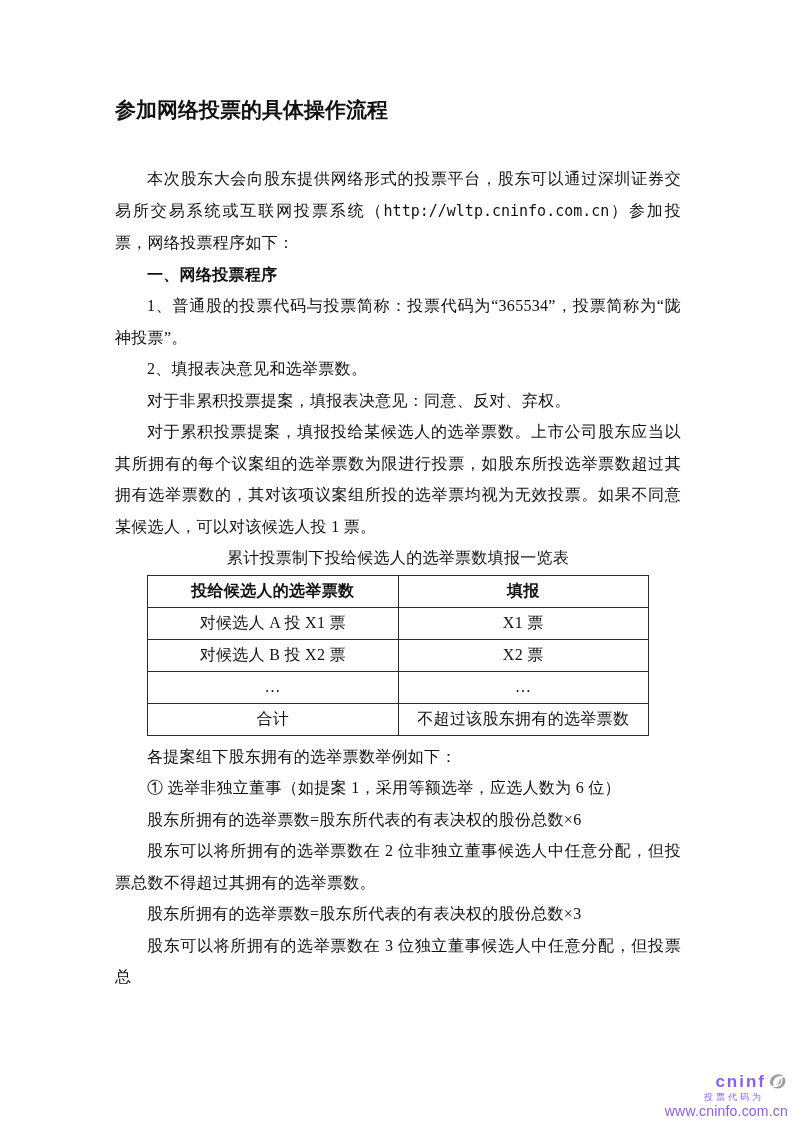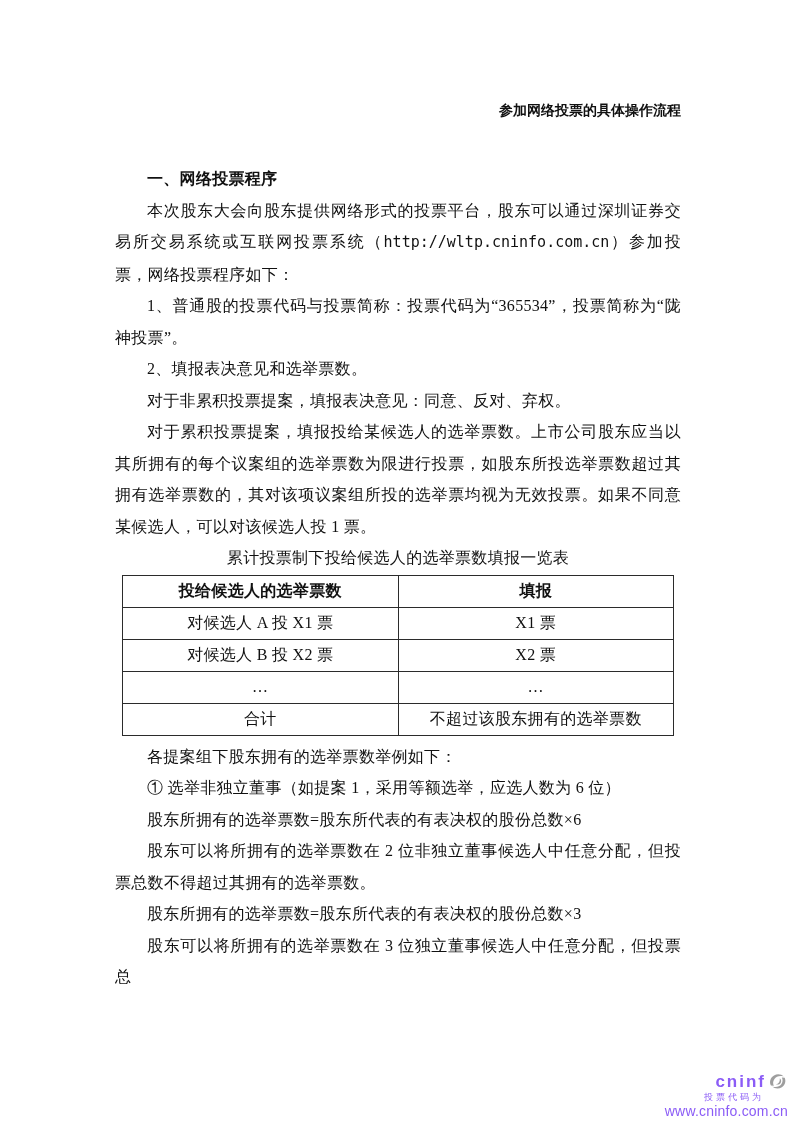--- a/index.html
+++ b/index.html
@@ -35,10 +35,10 @@
   }
   .title {
     margin: 6px 0 37px 0;
-    font-size: 14px;
+    font-size: 21px;
     line-height: 31px;
     font-weight: bold;
-    text-align: right;
+    text-align: left;
     font-family: Liberation Serif, serif;
   }
   .mono {

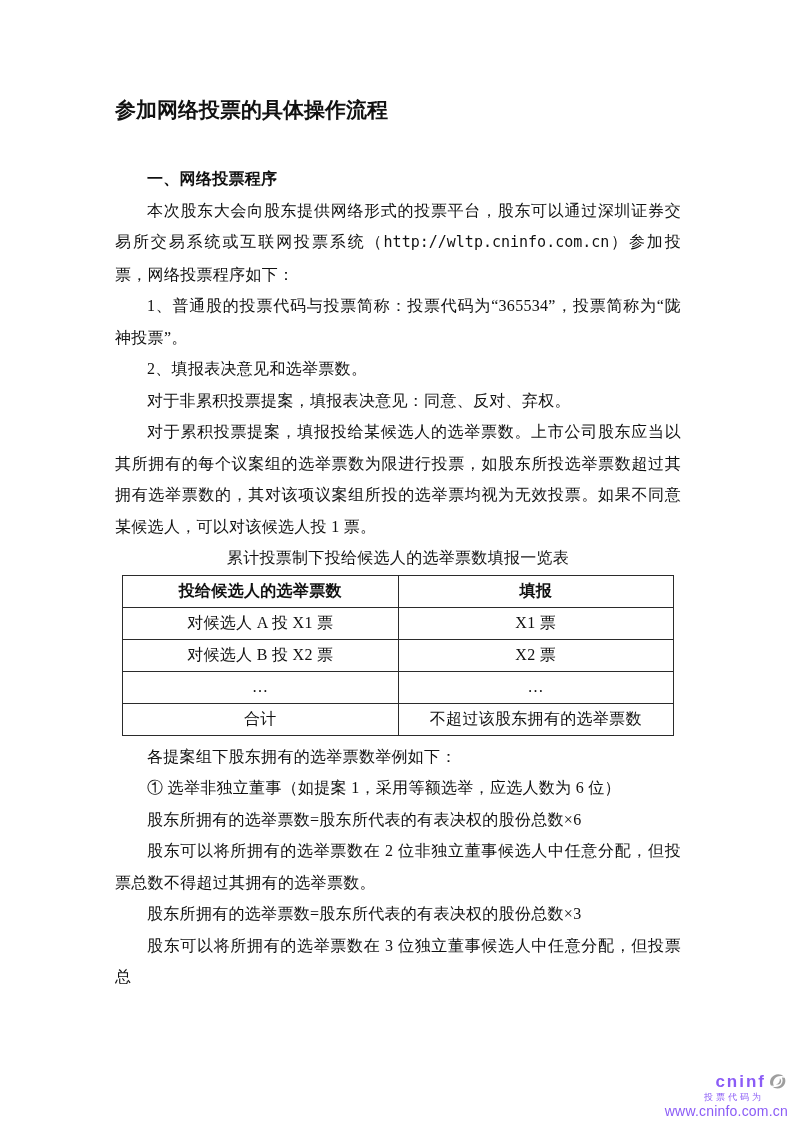--- a/index.html
+++ b/index.html
@@ -107,9 +107,9 @@
 
   <h1 class="title">参加网络投票的具体操作流程</h1>
 
+  <p class="para indent"><span>本次股东大会向股东提供网络形式的投票平台，股东可以通过深圳证券交易所交易系统或互联网投票系统（</span><span class="mono">http://wltp.cninfo.com.cn</span><span>）参加投票，网络投票程序如下：</span></p>
+
   <p class="para indent bold">一、网络投票程序</p>
-
-  <p class="para indent"><span>本次股东大会向股东提供网络形式的投票平台，股东可以通过深圳证券交易所交易系统或互联网投票系统（</span><span class="mono">http://wltp.cninfo.com.cn</span><span>）参加投票，网络投票程序如下：</span></p>
 
   <p class="para indent">1、普通股的投票代码与投票简称：投票代码为“365534”，投票简称为“陇神投票”。</p>
   <p class="para indent">2、填报表决意见和选举票数。</p>

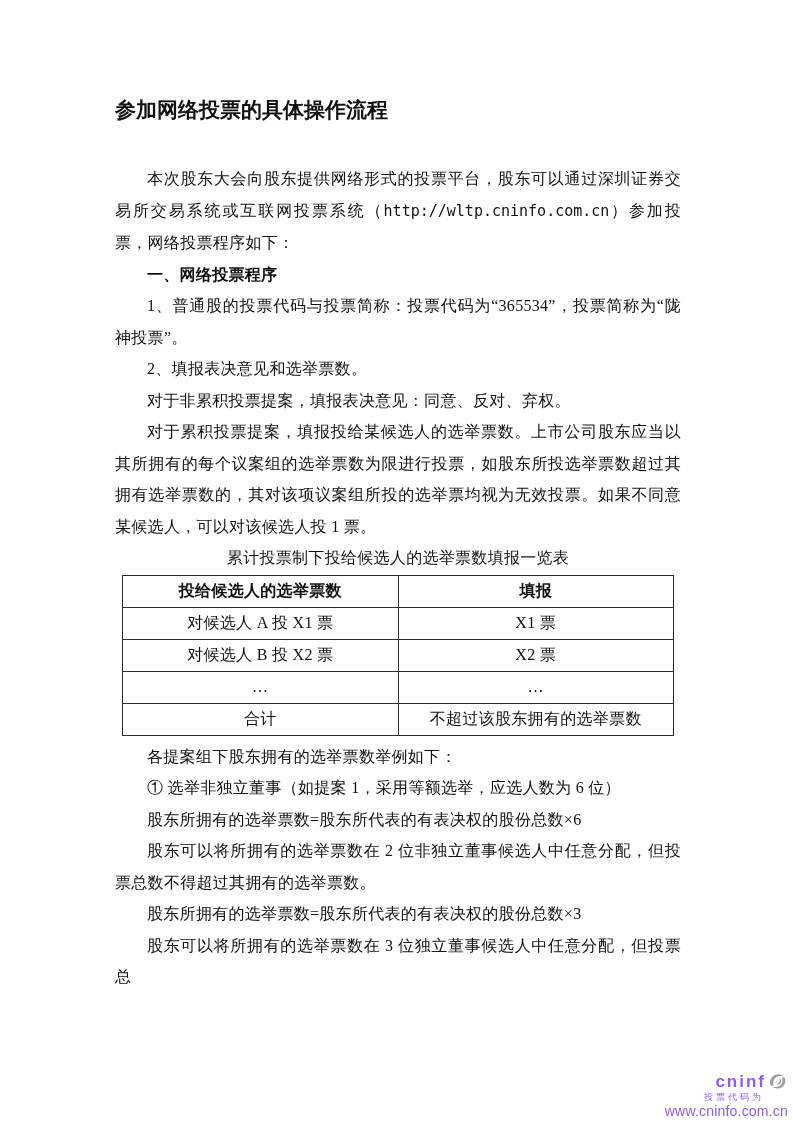--- a/index.html
+++ b/index.html
@@ -54,7 +54,7 @@
   table.votes {
     border-collapse: collapse;
     table-layout: fixed;
-    width: 552px;
+    width: 502px;
     margin: 1px auto 0 auto;
   }
   table.votes th,

